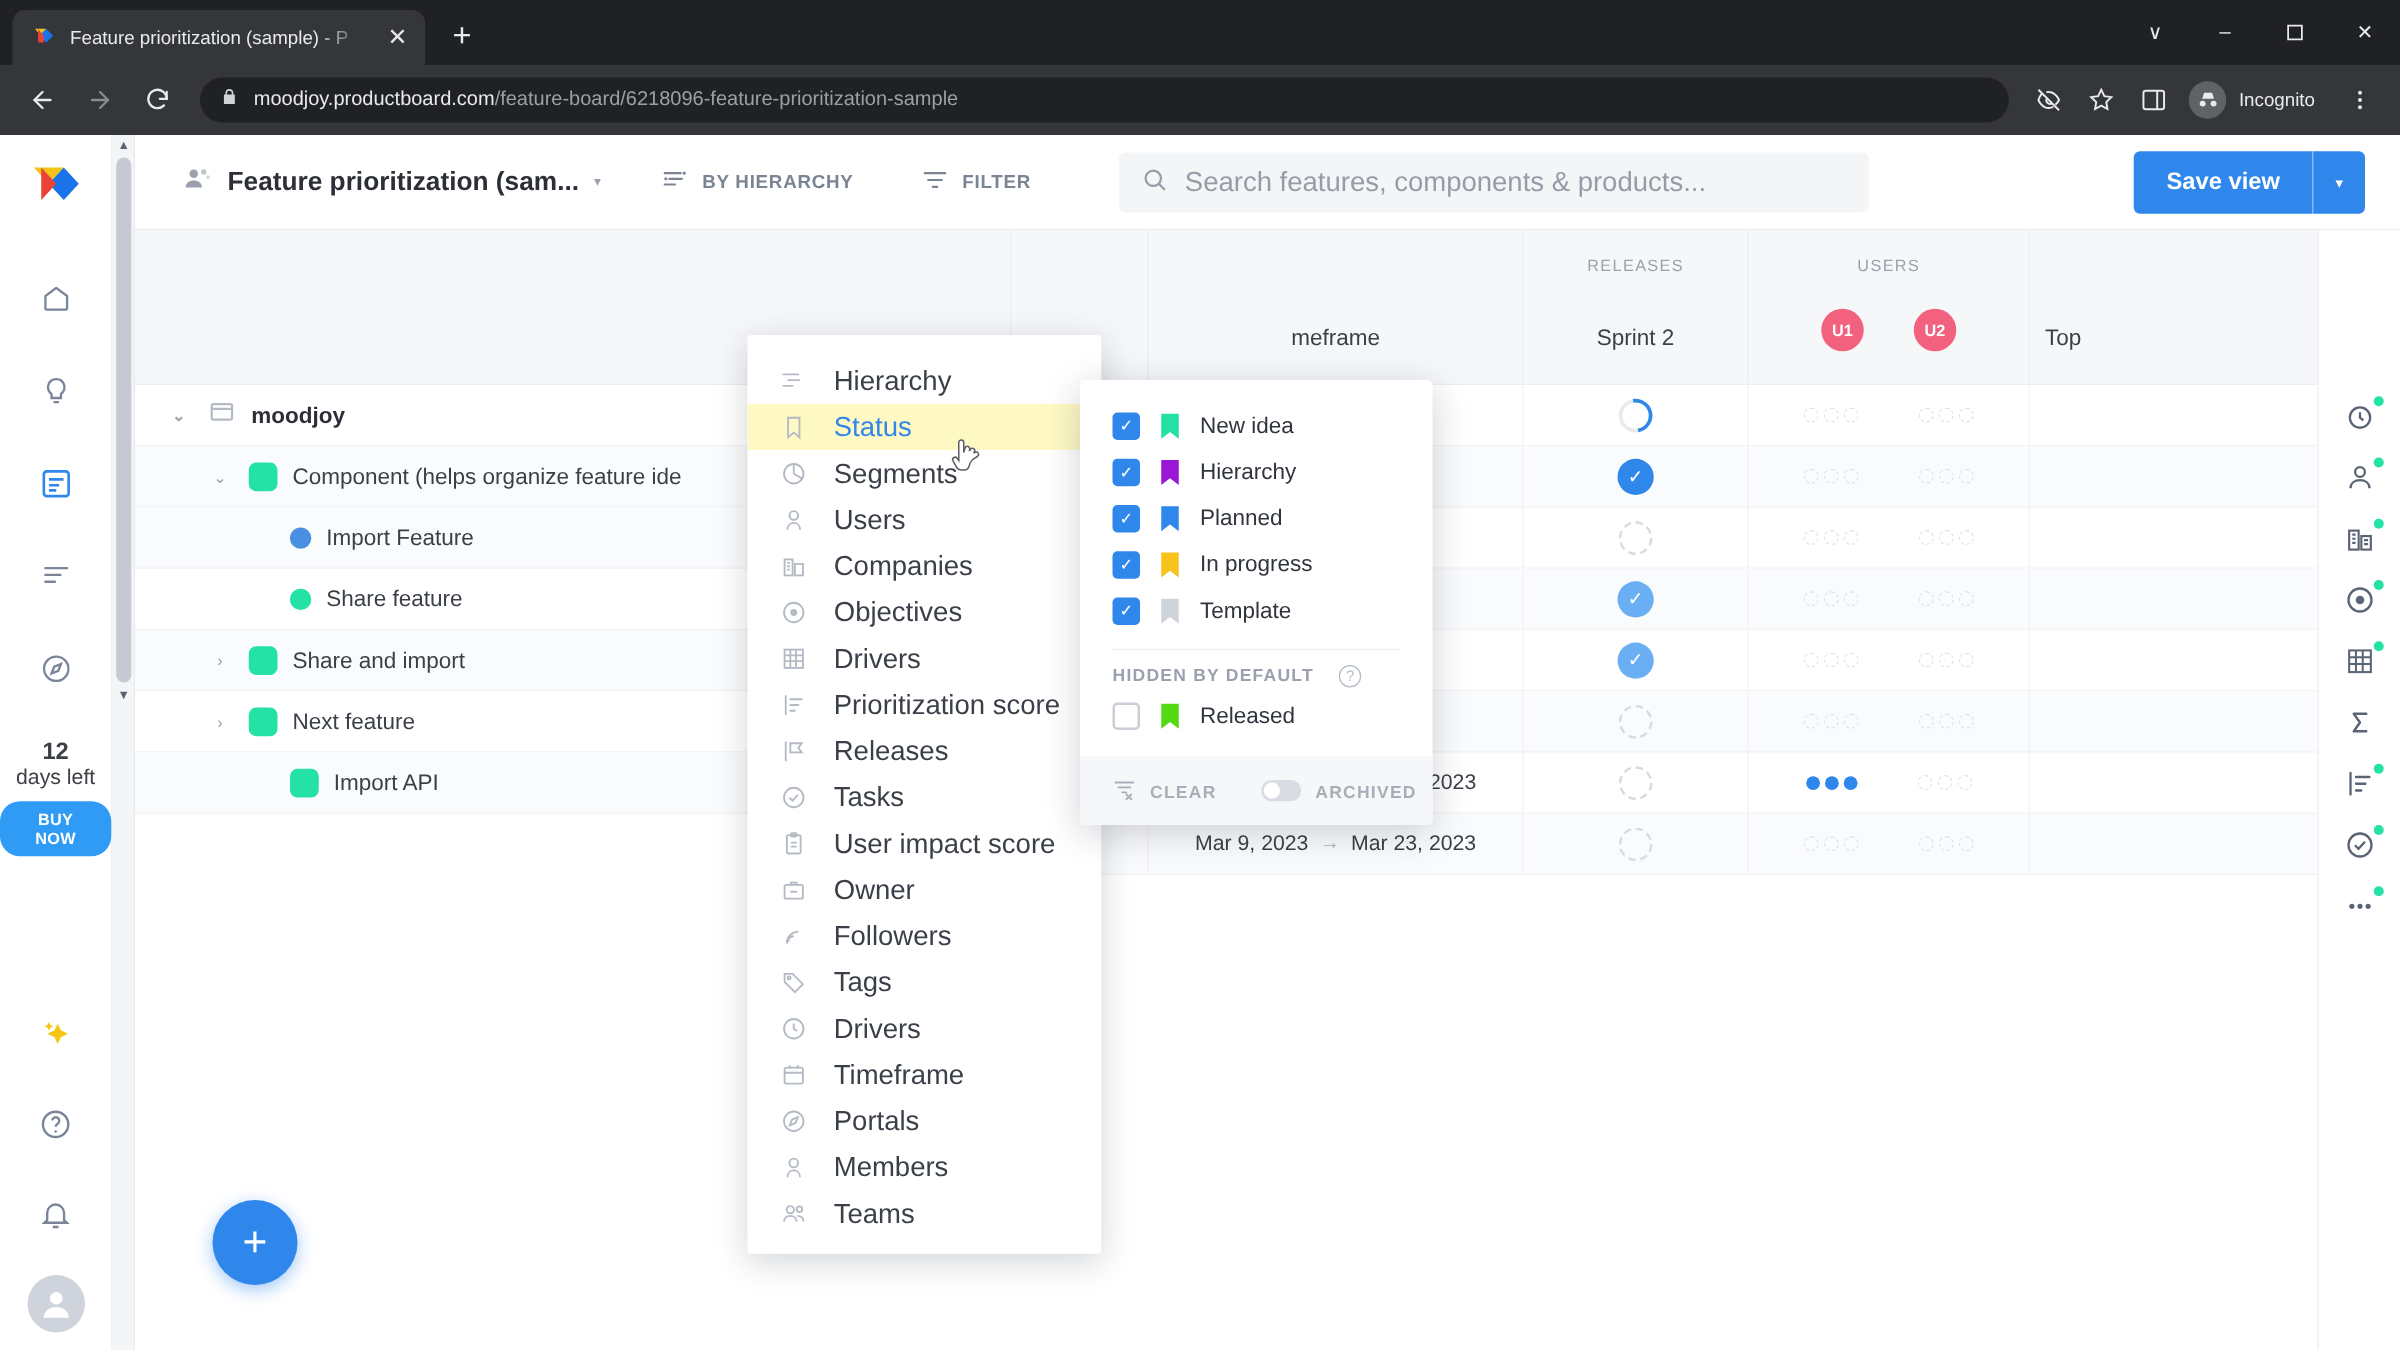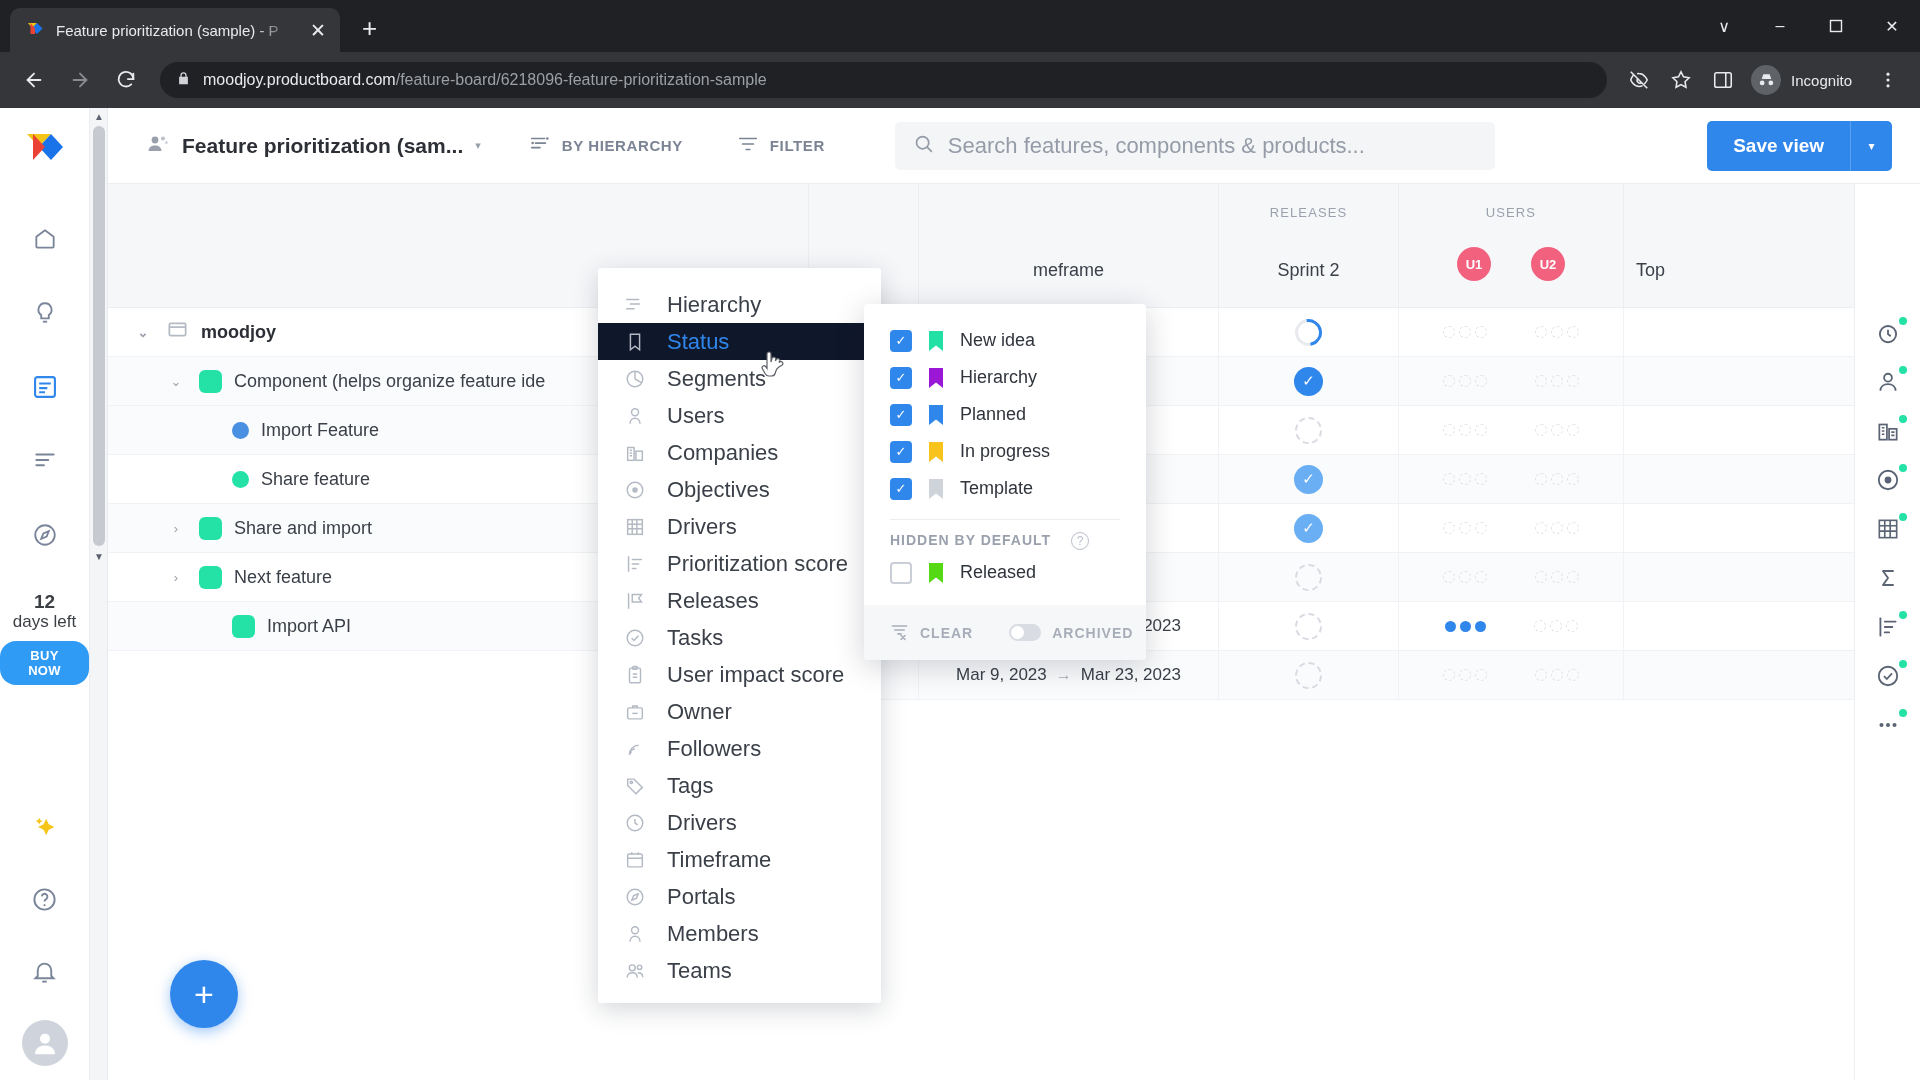--- a/index.html
+++ b/index.html
@@ -186,7 +186,7 @@
     height: 37px; display: flex; align-items: center; gap: 21px; padding: 0 20px 0 26px;
     font-size: 22px; color: #3a3f48;
   }
-  .menu-item.active { background: #0f172a; color: #2f86eb; }
+  .menu-item.active { background: #fef9c3; color: #2f86eb; }
   .mi-ic { width: 22px; height: 22px; flex: 0 0 22px; color: #b4bac4; display: flex; align-items: center; justify-content: center; }
   .menu-item.active .mi-ic { color: #b4bac4; }
 

